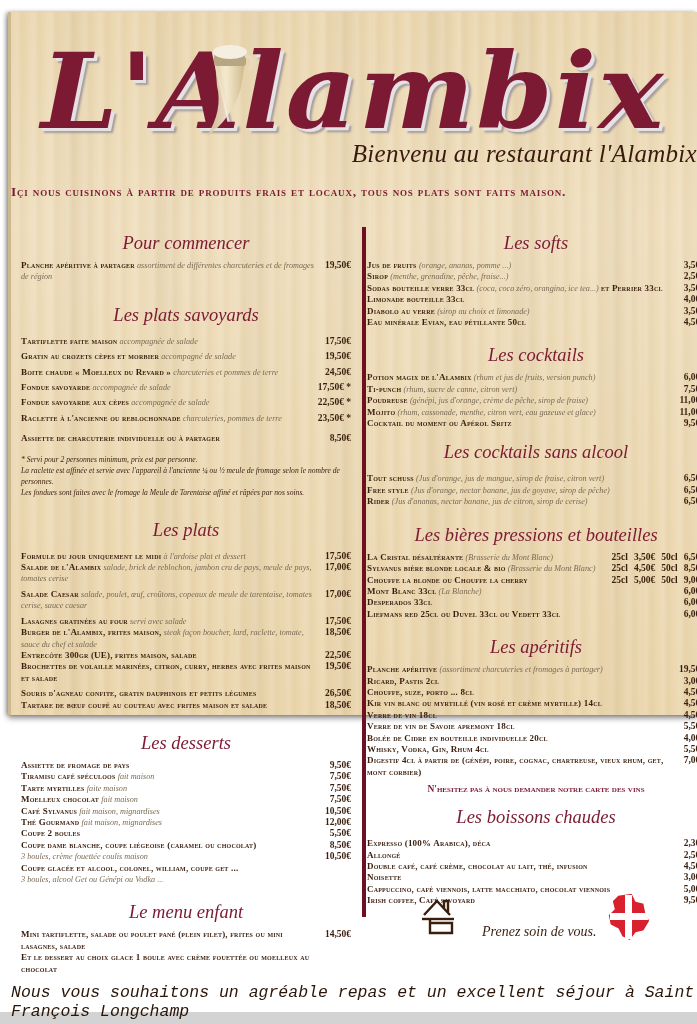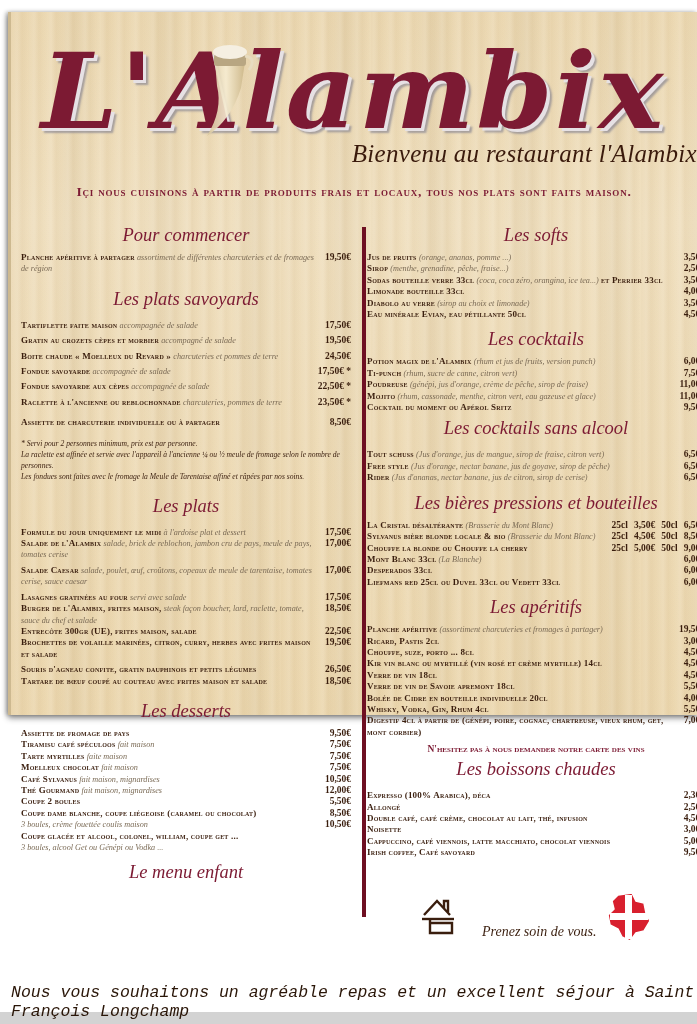--- a/index.html
+++ b/index.html
@@ -47,7 +47,7 @@
     font-size: 25px; color: #3a1a0c; letter-spacing: 0.3px;
   }
   .tagline {
-    position: absolute; left: 0; right: 0; top: 172px; text-align: center;
+    position: absolute; left: 0; right: 0; top: 172px; 
     font-family: "Liberation Serif", serif; font-weight: bold;
     font-variant: small-caps; font-size: 13.5px; color: #7c1a33;
     letter-spacing: 0.8px;

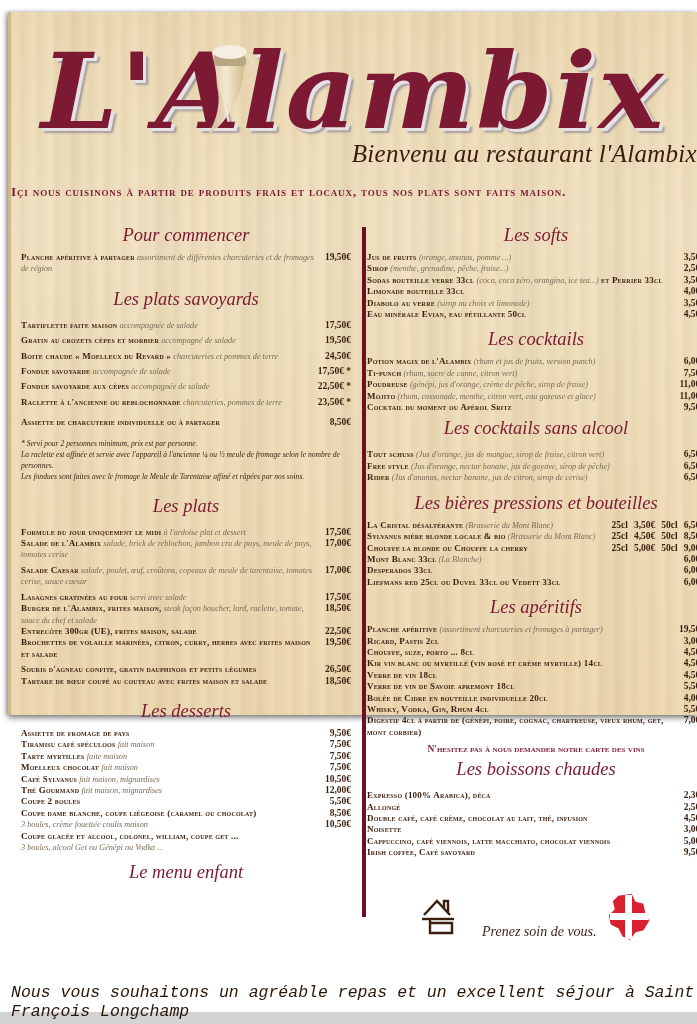--- a/index.html
+++ b/index.html
@@ -65,7 +65,7 @@
   .section-title {
     text-align: center; font-family: "Liberation Serif", serif;
     font-style: italic; color: #7c1a33; font-size: 18.5px;
-    line-height: 22px; margin: 4px 0 6px 0;
+    line-height: 22px; margin: 12px 0 6px 0;
   }
   .item {
     display: flex; justify-content: space-between; align-items: flex-start;

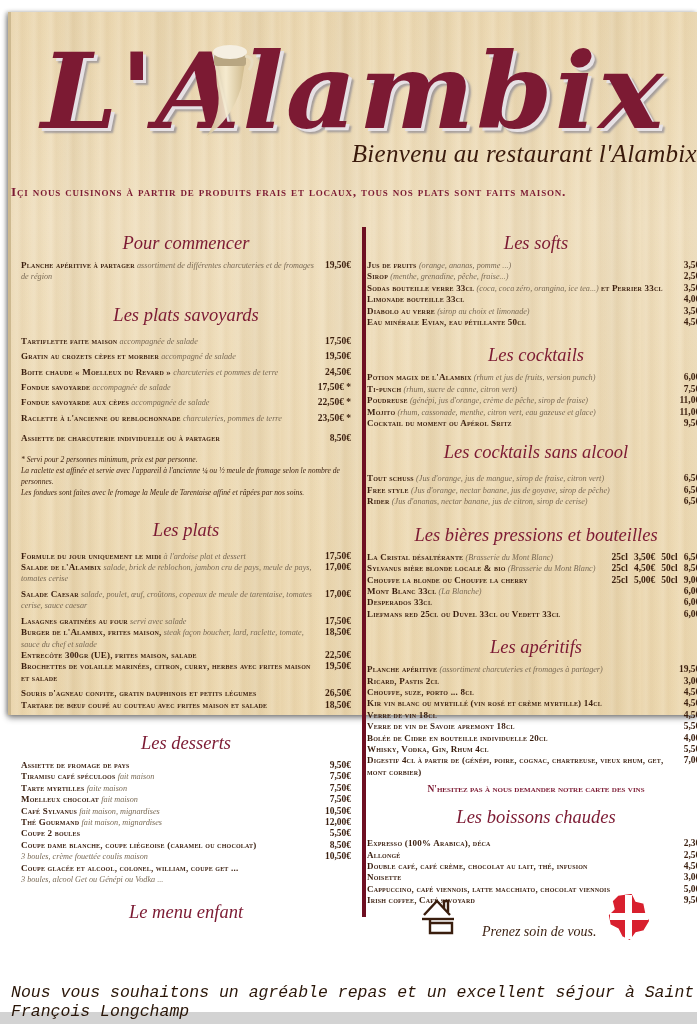--- a/index.html
+++ b/index.html
@@ -271,6 +271,13 @@
 
     <div class="gap-s"></div>
     <div class="section-title">Le menu enfant</div>
+    <div class="item">
+      <div class="txt">
+        <div class="name">Mini tartiflette, salade ou poulet pané (plein filet), frites ou mini lasagnes, salade</div>
+        <div class="name">Et le dessert au choix glace 1 boule avec crème fouettée ou moelleux au chocolat</div>
+      </div>
+      <span class="price">14,50€</span>
+    </div>
   </div>
 
   <div class="col col-right">

